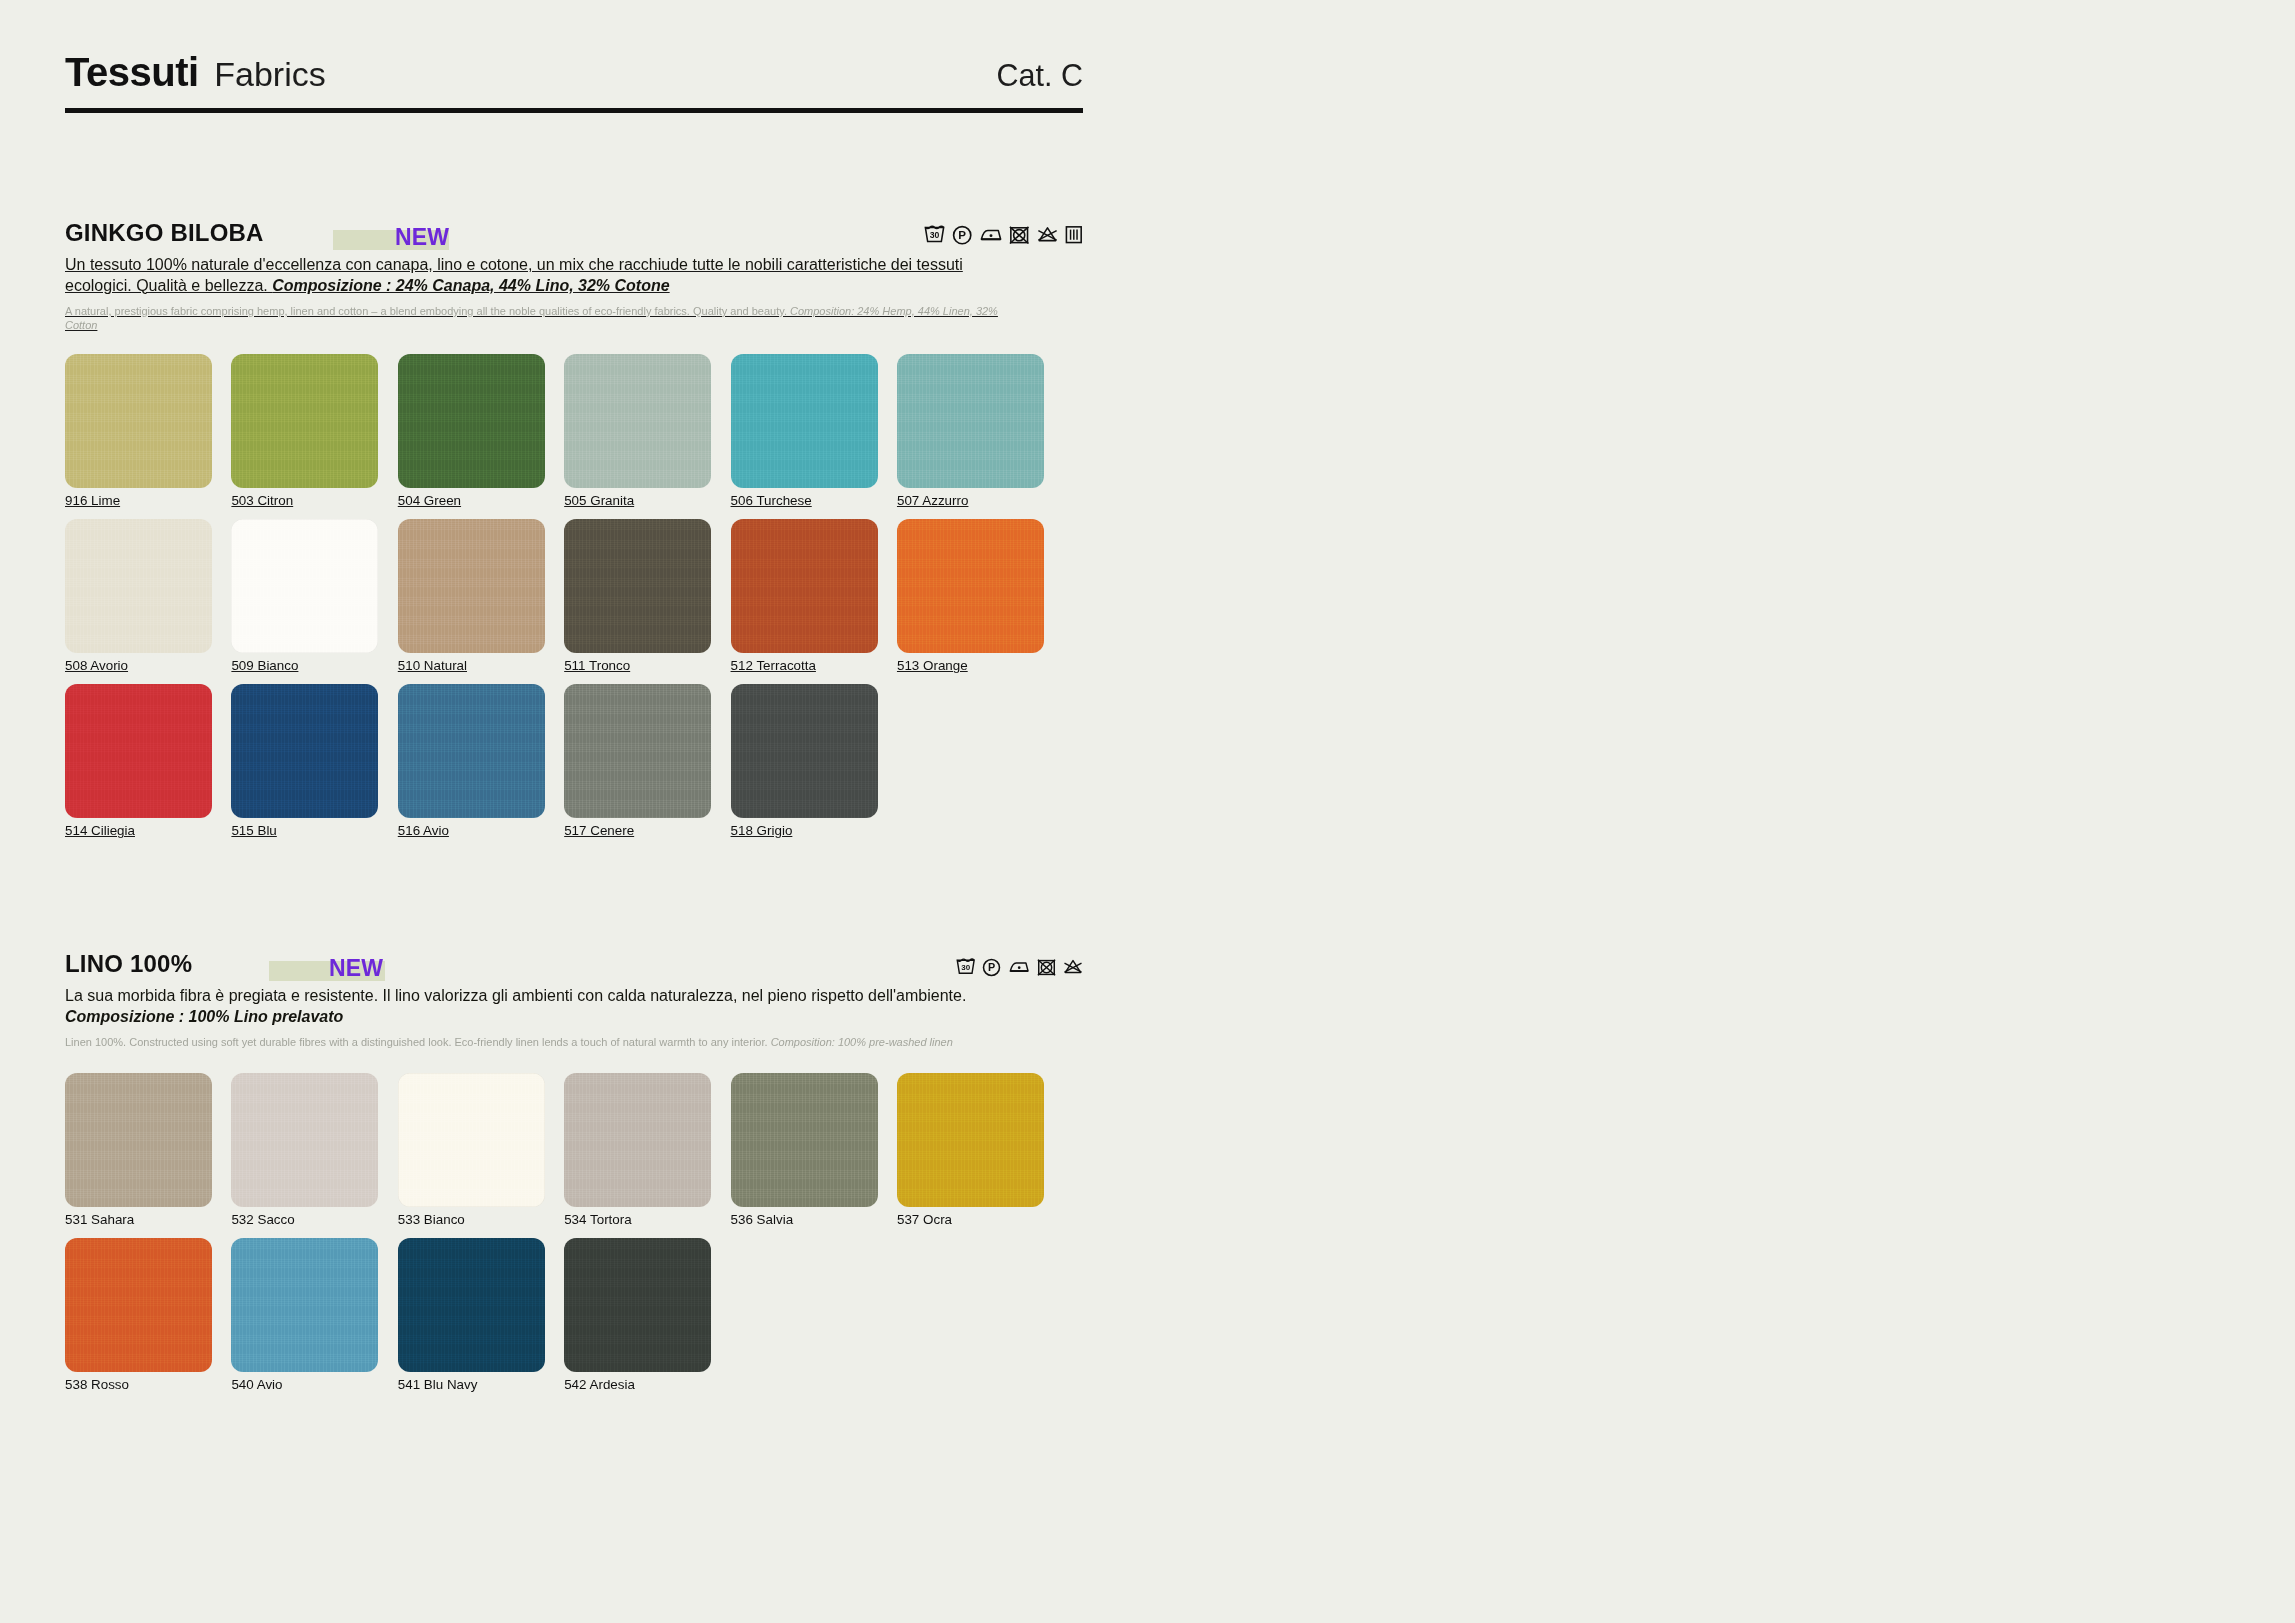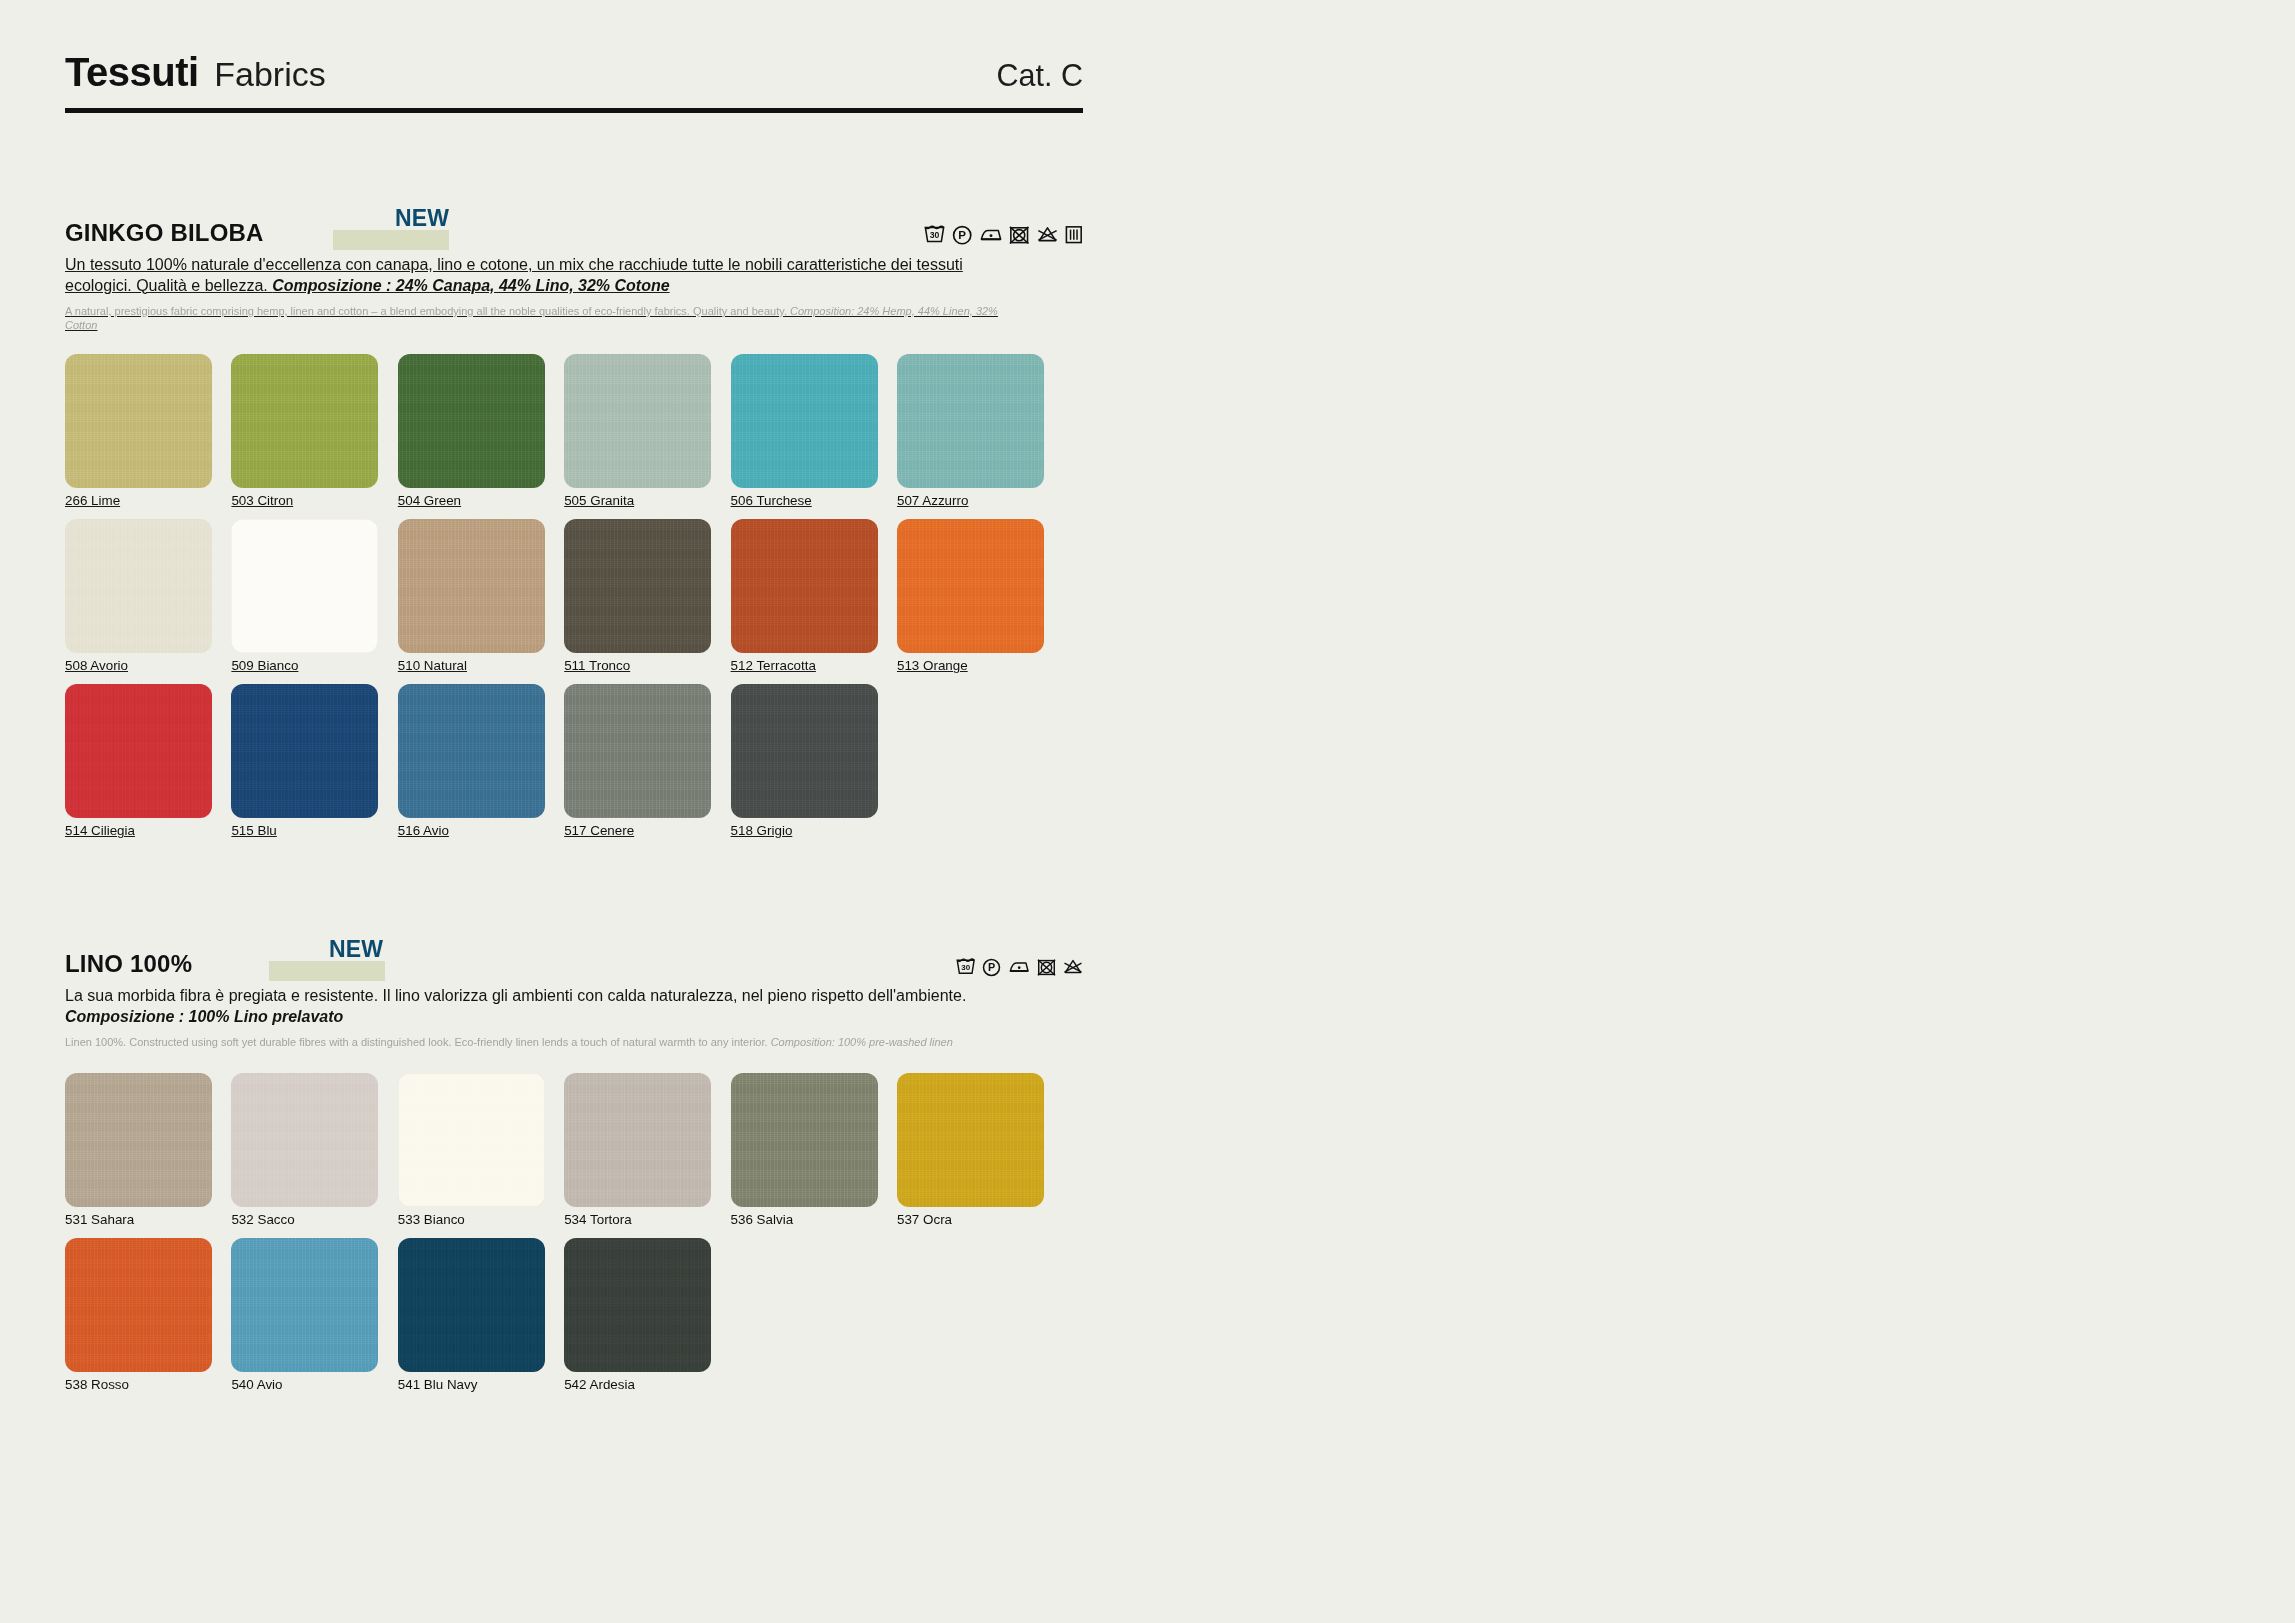--- a/index.html
+++ b/index.html
@@ -98,11 +98,11 @@
   #section-lino   .new-bar { left: 204px; width: 116px; }
   .new-label {
     position: absolute;
-    bottom: 21px;
+    bottom: 2px;
     font-size: 23px;
     font-weight: 700;
     letter-spacing: 0.2px;
-    color: #0c4a6e;
+    color: #6d28d9;
     z-index: 4;
   }
   #section-ginkgo .new-label { left: 330px; }

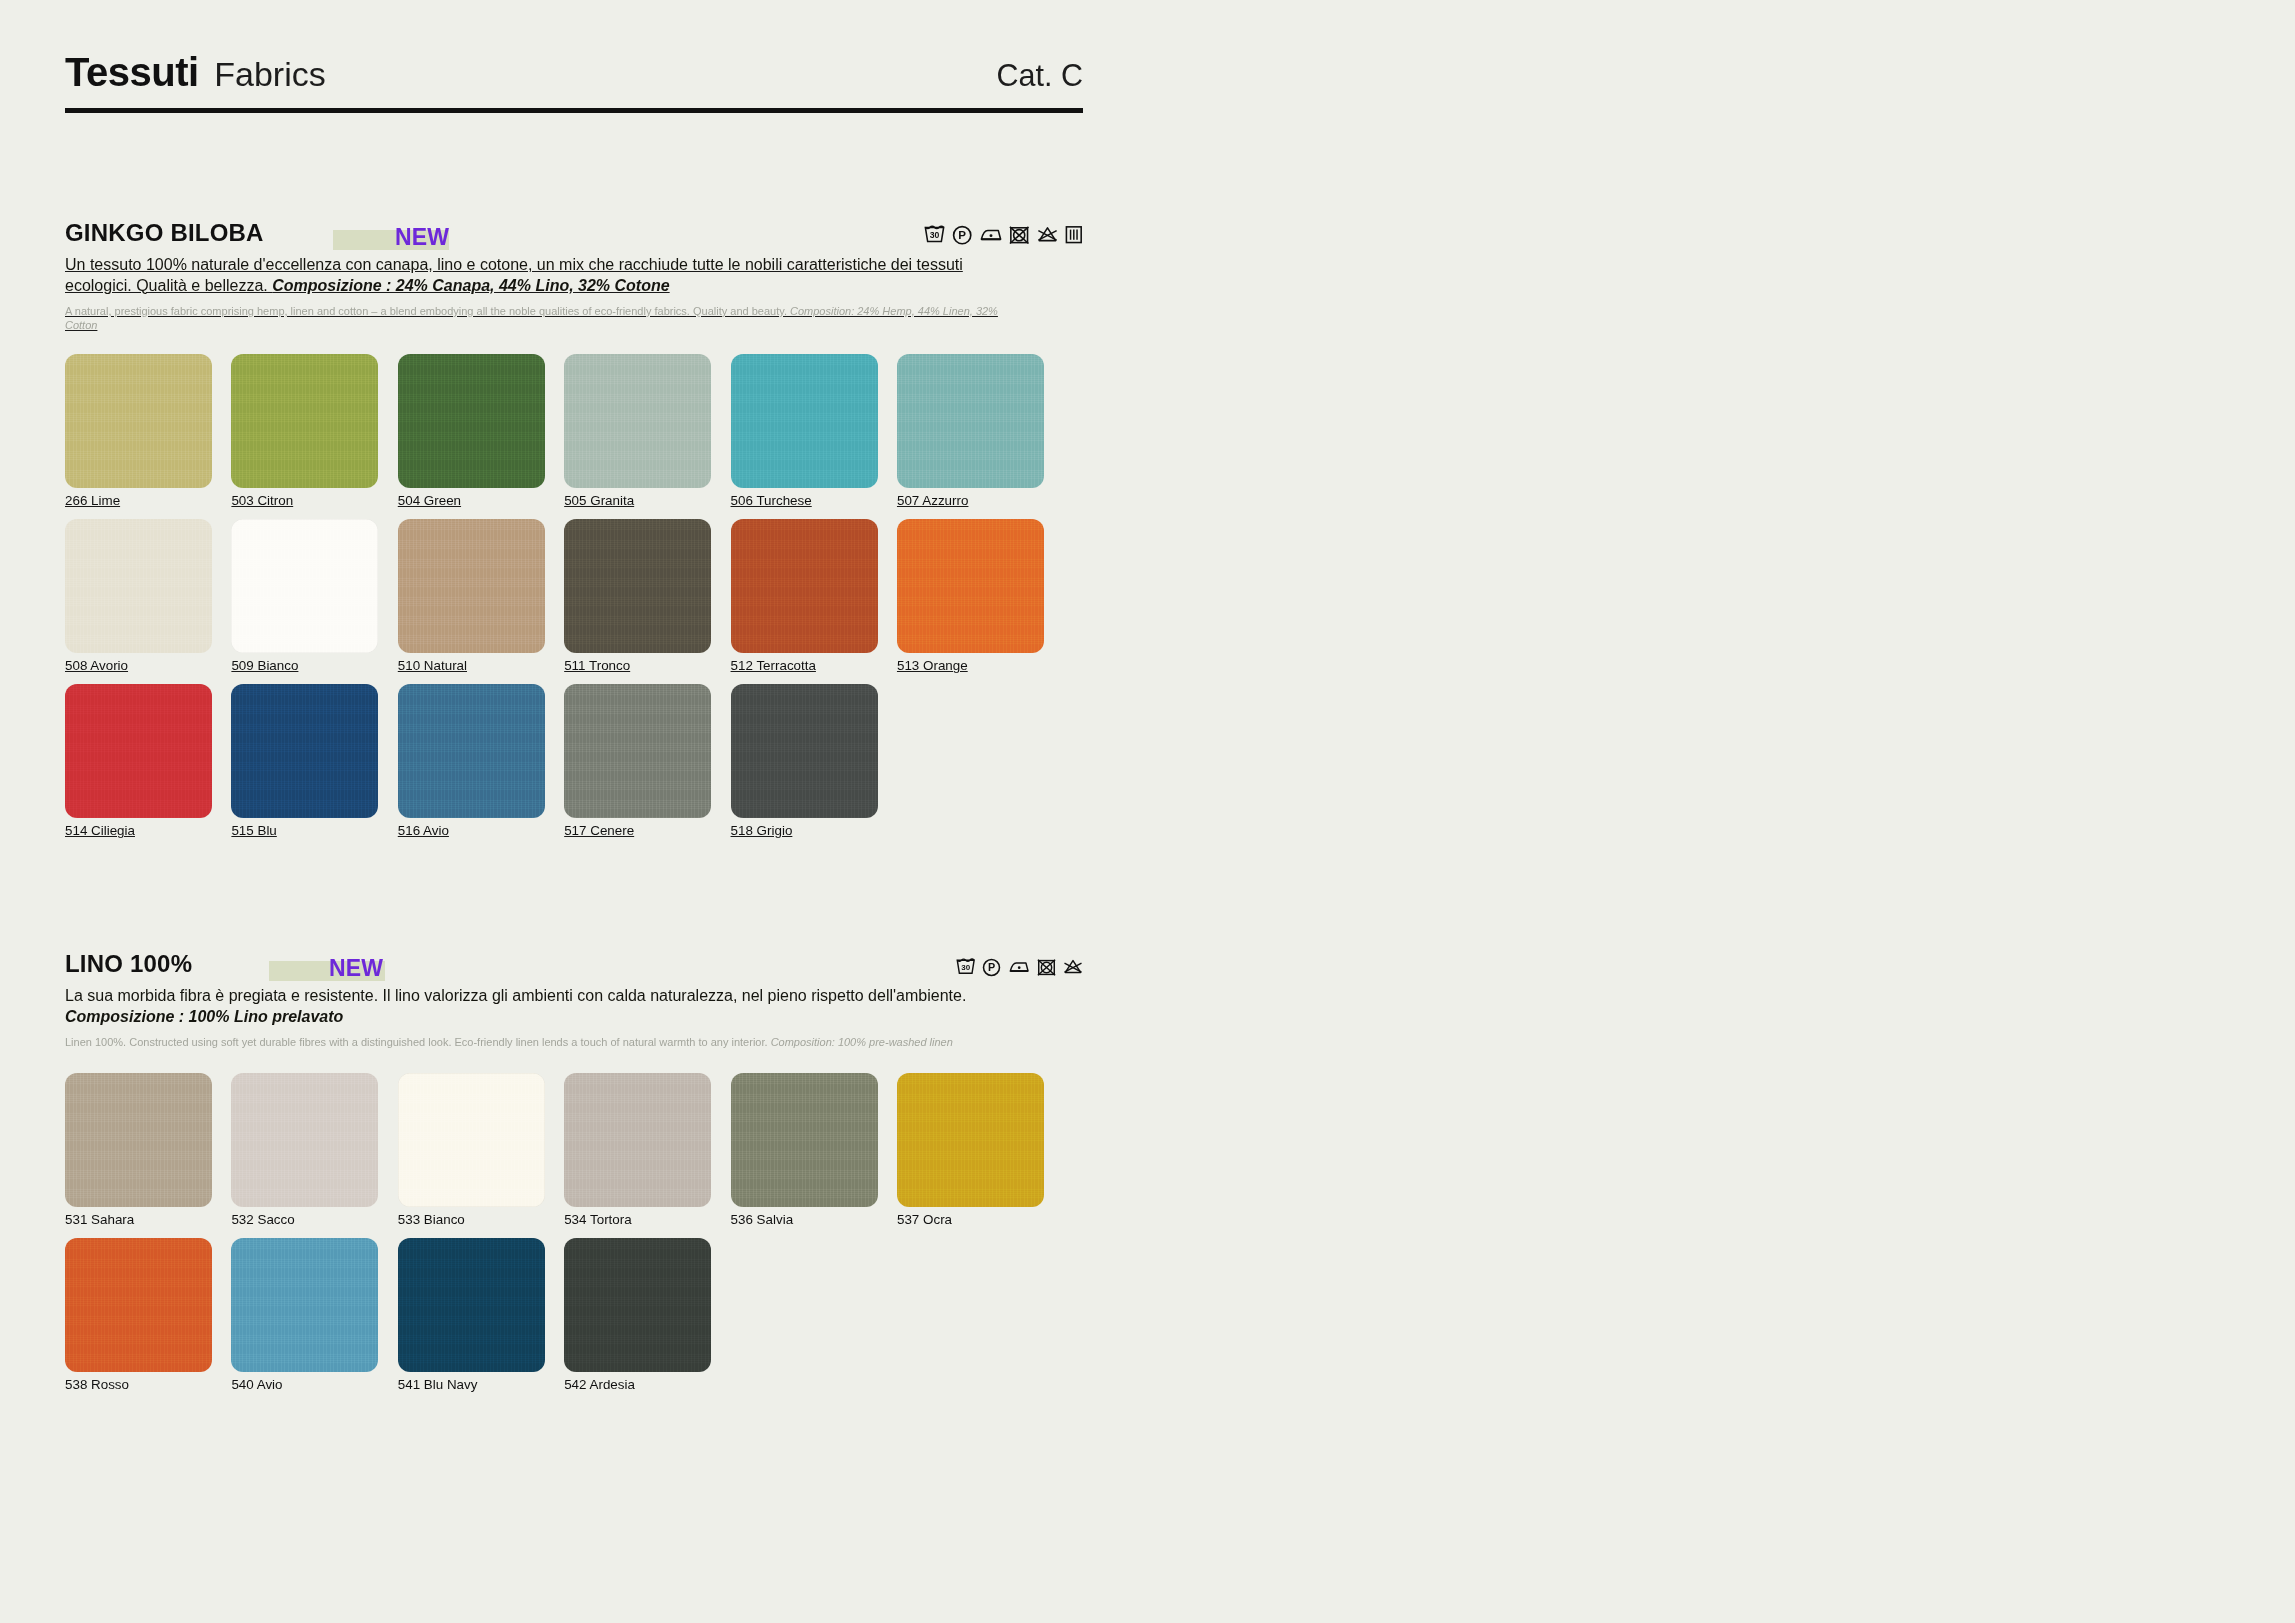--- a/index.html
+++ b/index.html
@@ -264,7 +264,7 @@
     <div class="grid">
       <div class="swatch-cell">
           <div class="swatch" style="background-color: rgb(198, 189, 124);"></div>
-          <div class="swatch-label">266 Lime</div>
+          <div class="swatch-label">916 Lime</div>
         </div>
       <div class="swatch-cell">
           <div class="swatch" style="background-color: rgb(154, 171, 75);"></div>

